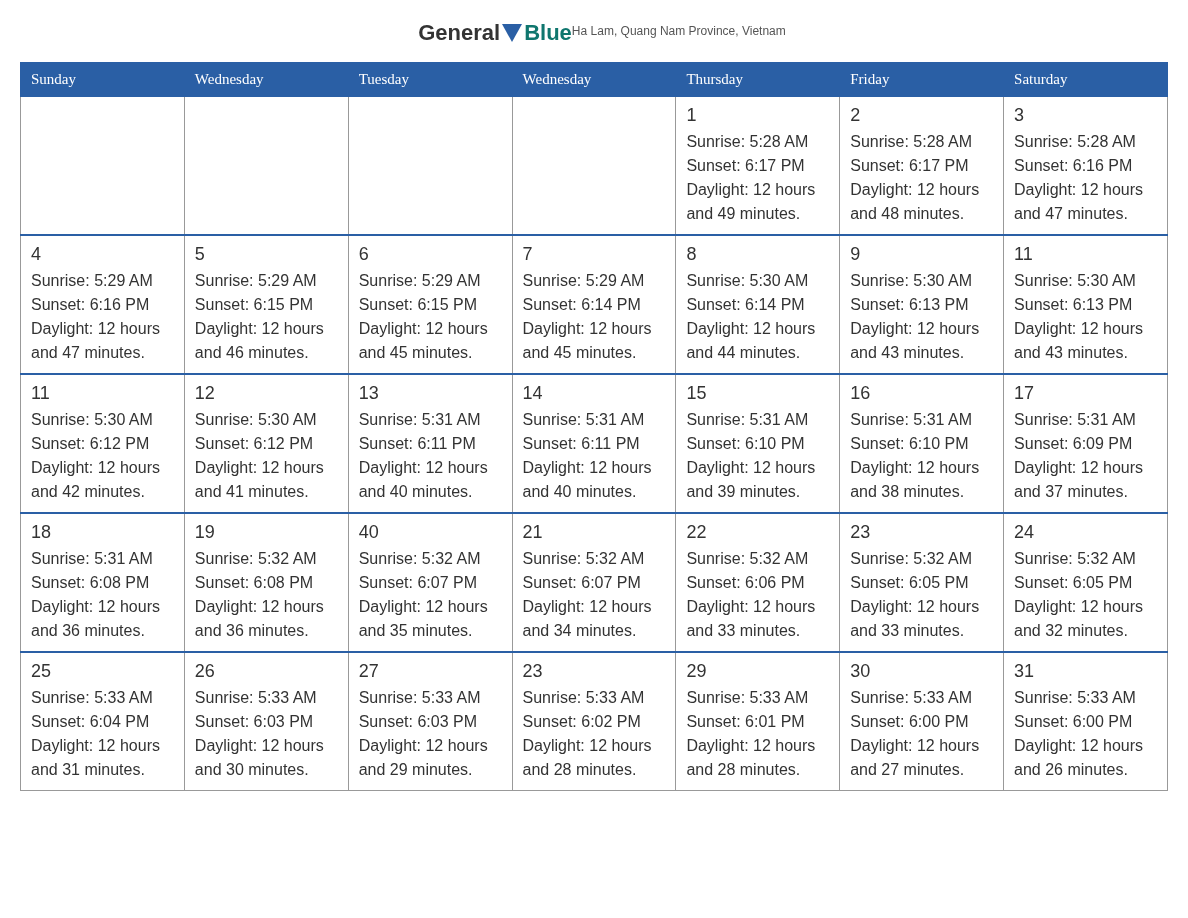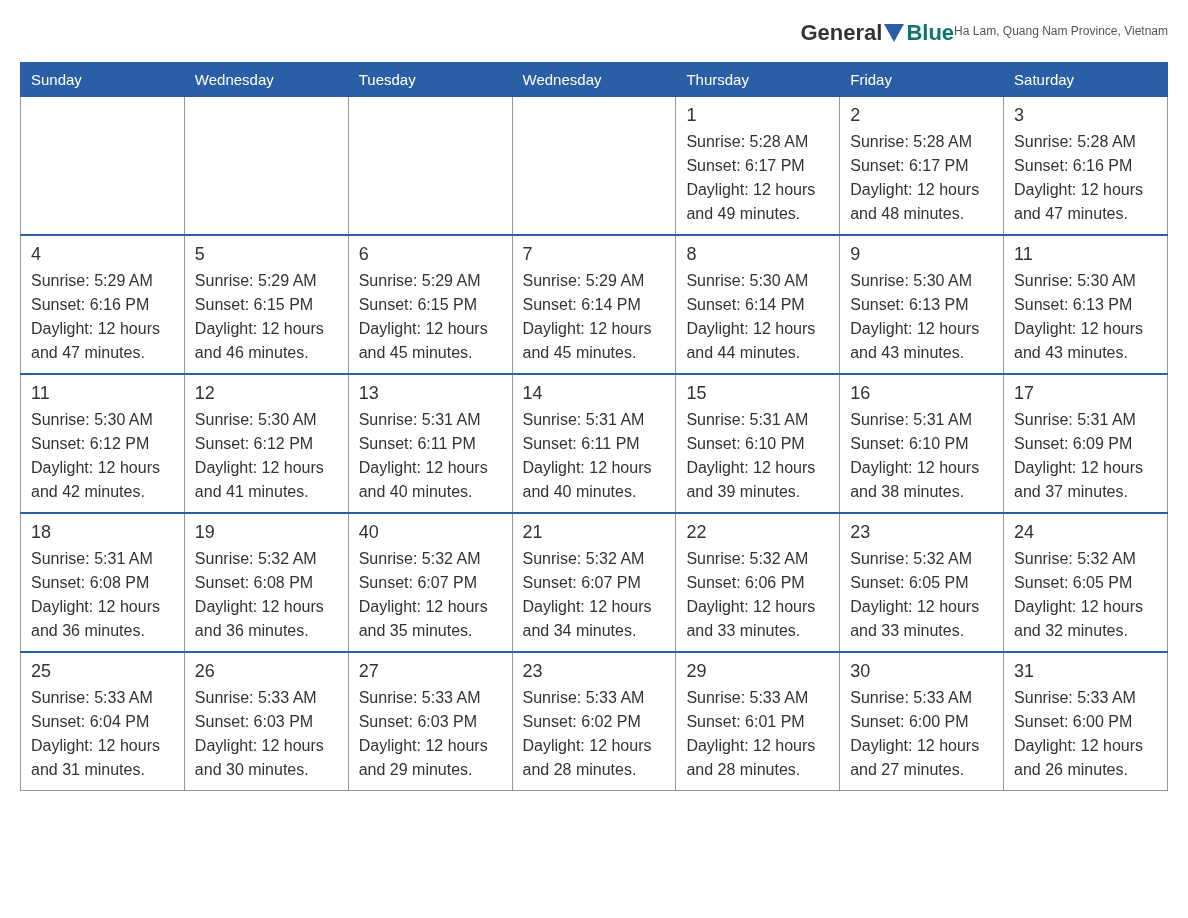--- a/index.html
+++ b/index.html
@@ -13,7 +13,7 @@
     .header {
       display: flex;
       align-items: flex-start;
-      justify-content: flex-end;
+      justify-content: center;
       margin-bottom: 16px;
       margin-left: 16px;
     }

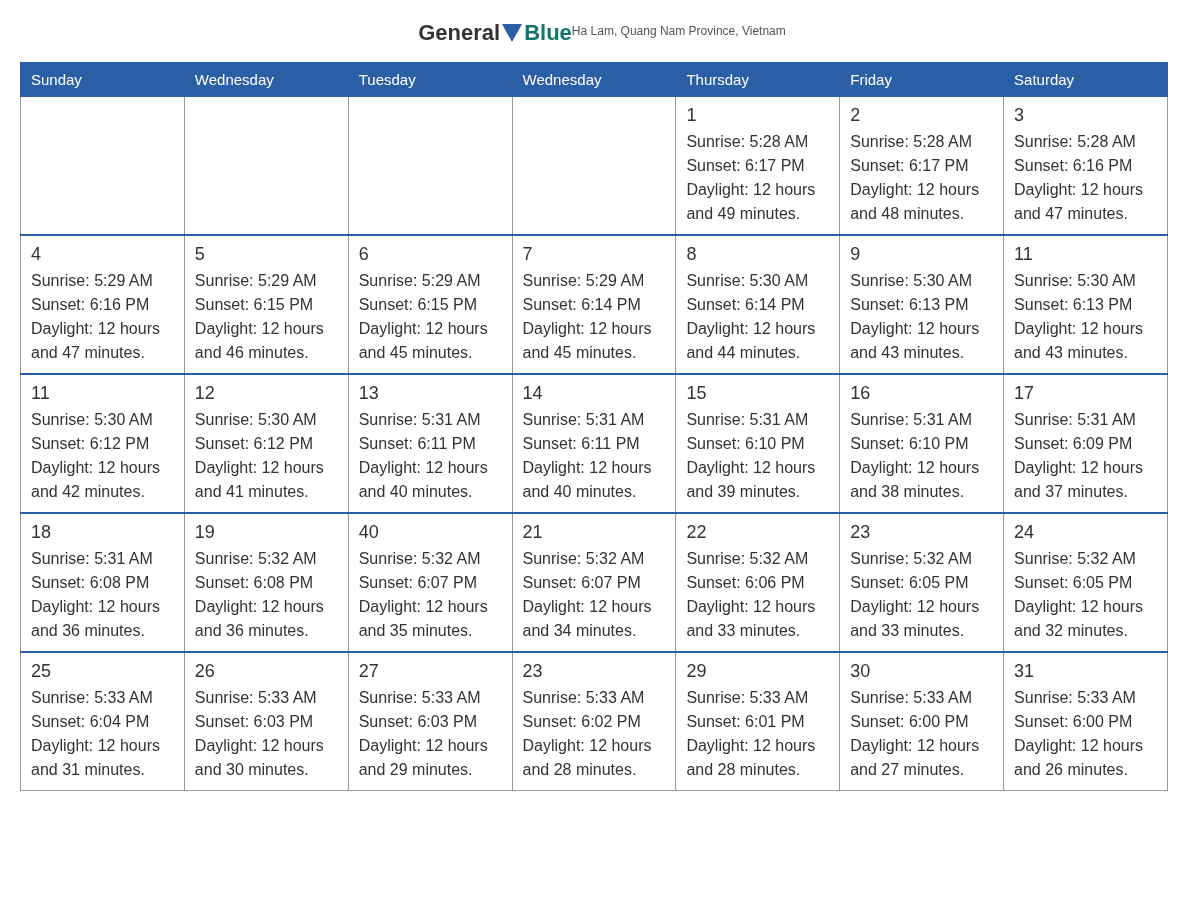--- a/index.html
+++ b/index.html
@@ -68,6 +68,7 @@
       font-weight: normal;
       text-align: left;
       border: 1px solid #2a5fa5;
+      font-family: Liberation Serif, serif;
     }
     .calendar td {
       border: 1px solid #999;

